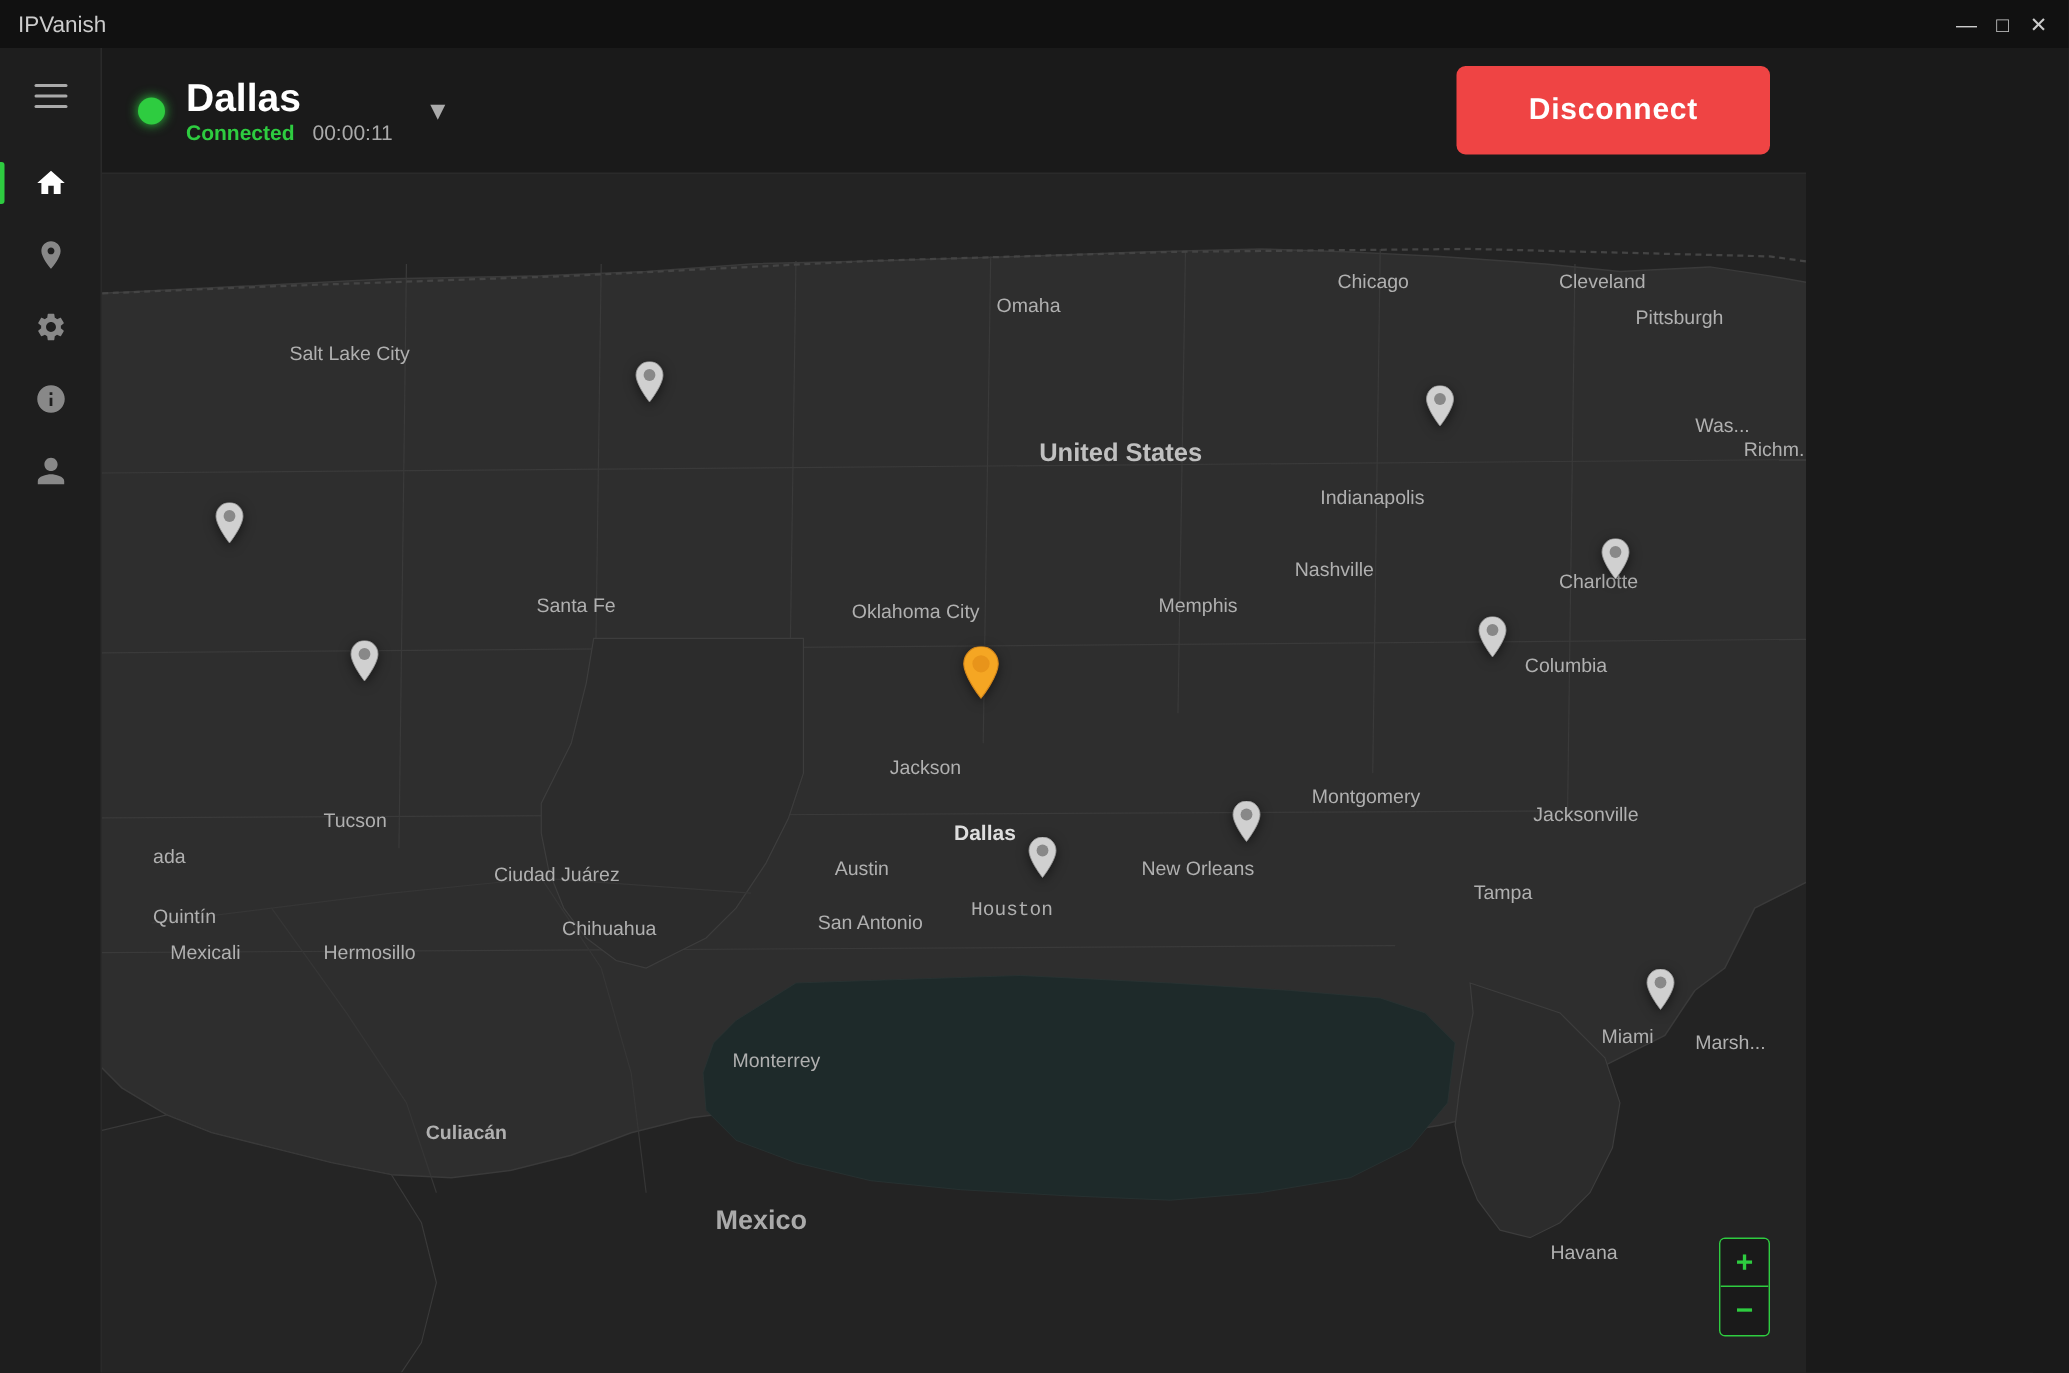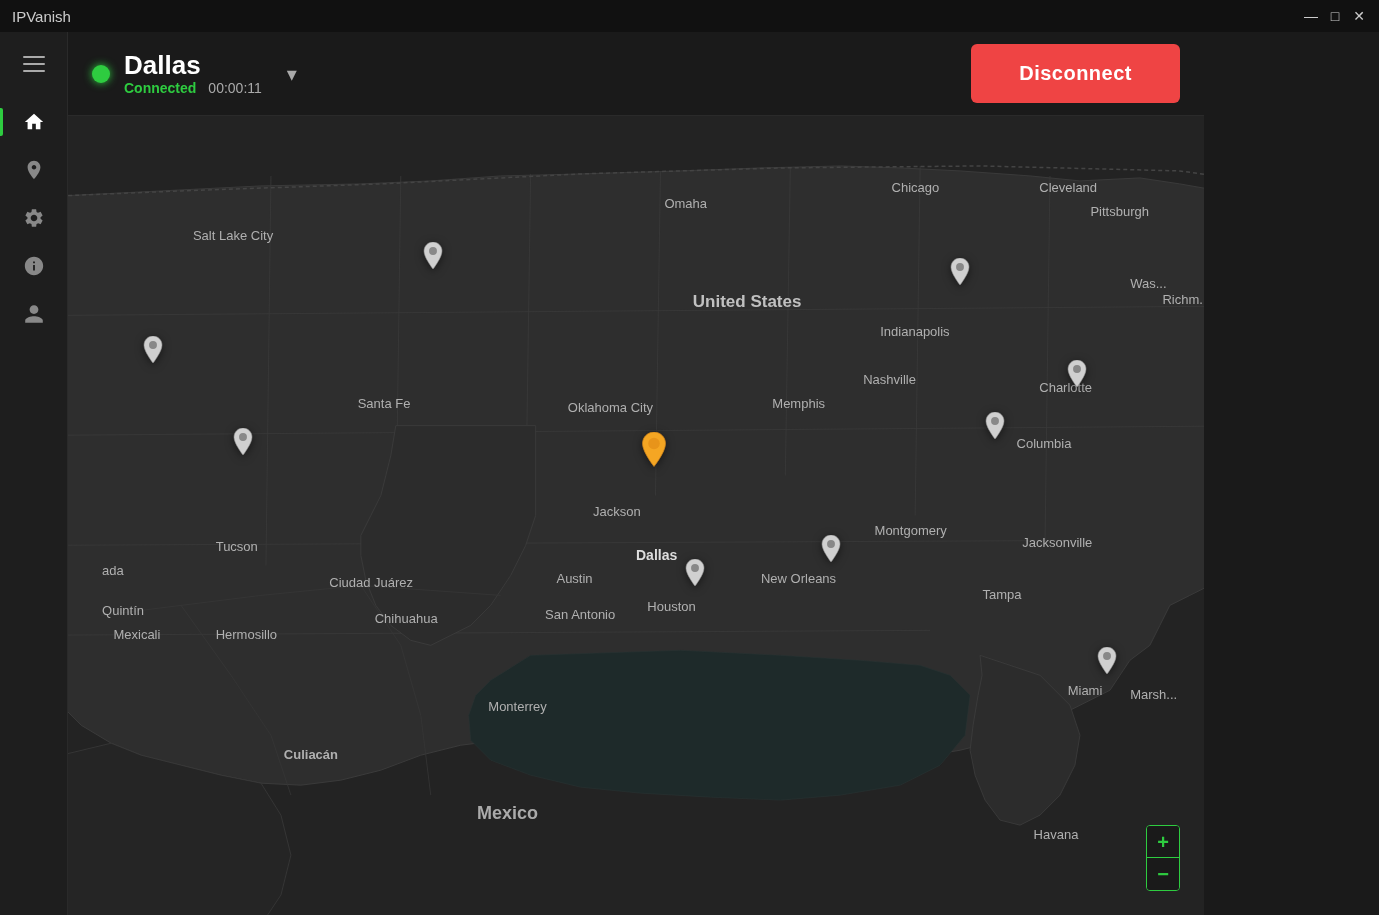--- a/index.html
+++ b/index.html
@@ -424,7 +424,7 @@
       <div class="city-label" style="top:52.5%; left:84%;">Jacksonville</div>
       <div class="city-label" style="top:57%; left:43%;">Austin</div>
       <div class="city-label" style="top:61.5%; left:42%;">San Antonio</div>
-      <div class="city-label" style="top:60.5%; left:51%;">Houston</div>
+      <div class="city-label" style="top:60.5%; left:51%;font-family:Liberation Mono, monospace;">Houston</div>
       <div class="city-label" style="top:57%; left:61%;">New Orleans</div>
       <div class="city-label" style="top:59%; left:80.5%;">Tampa</div>
       <div class="city-label" style="top:64%; left:4%;">Mexicali</div>

